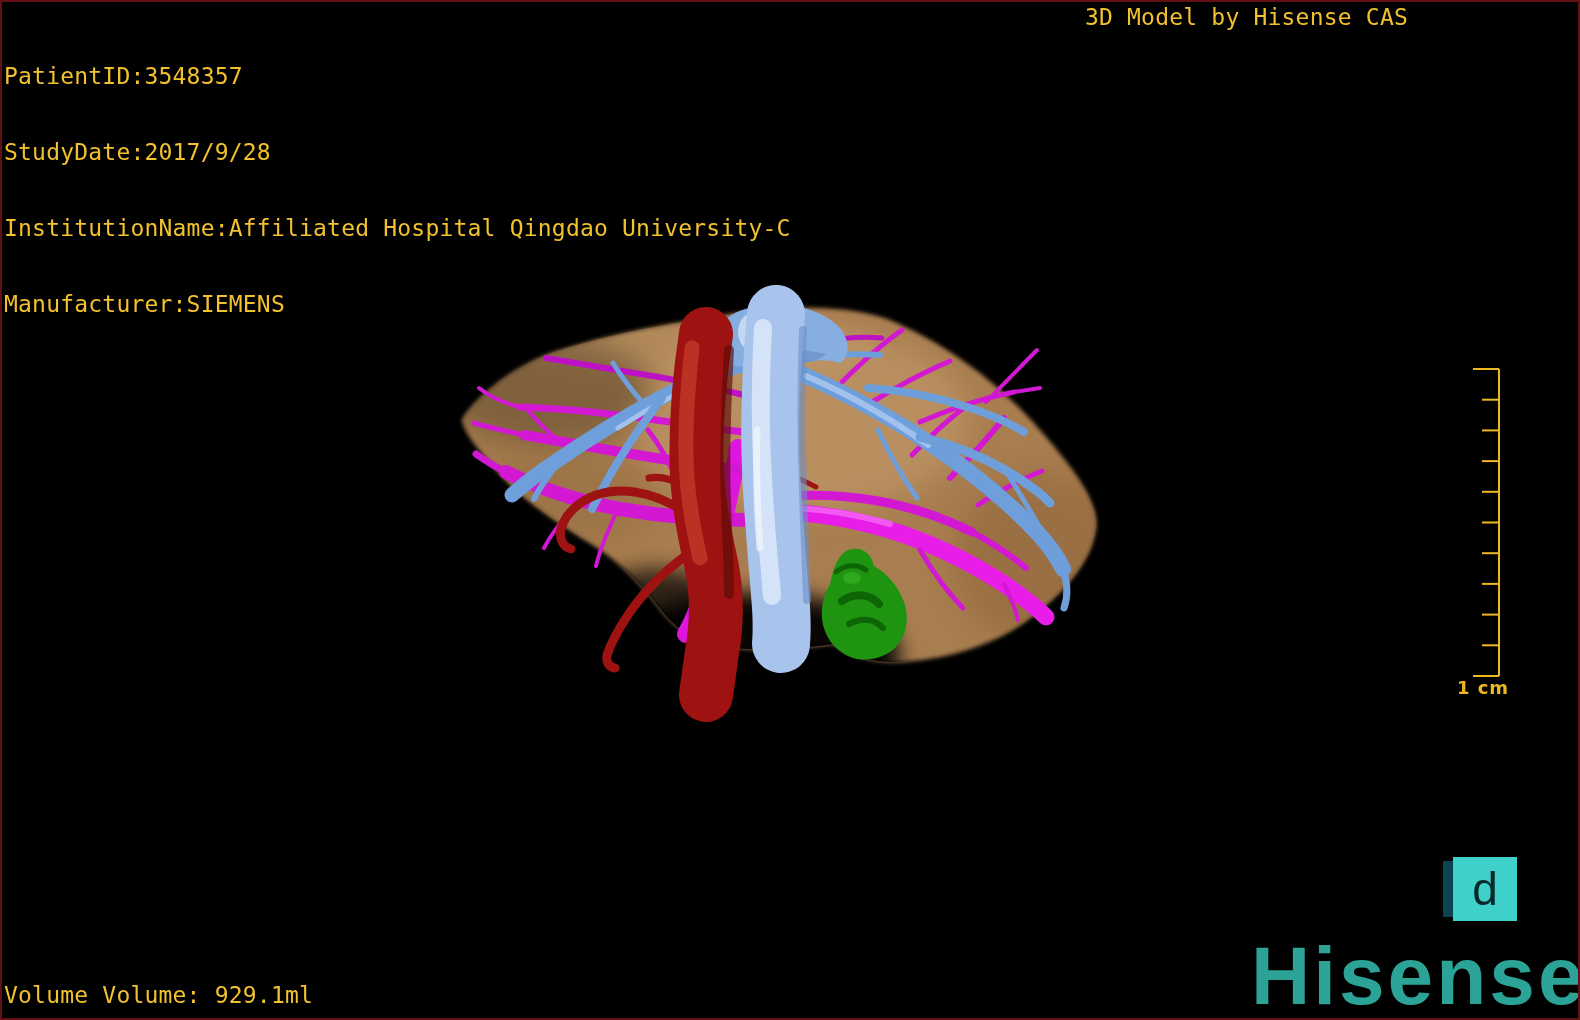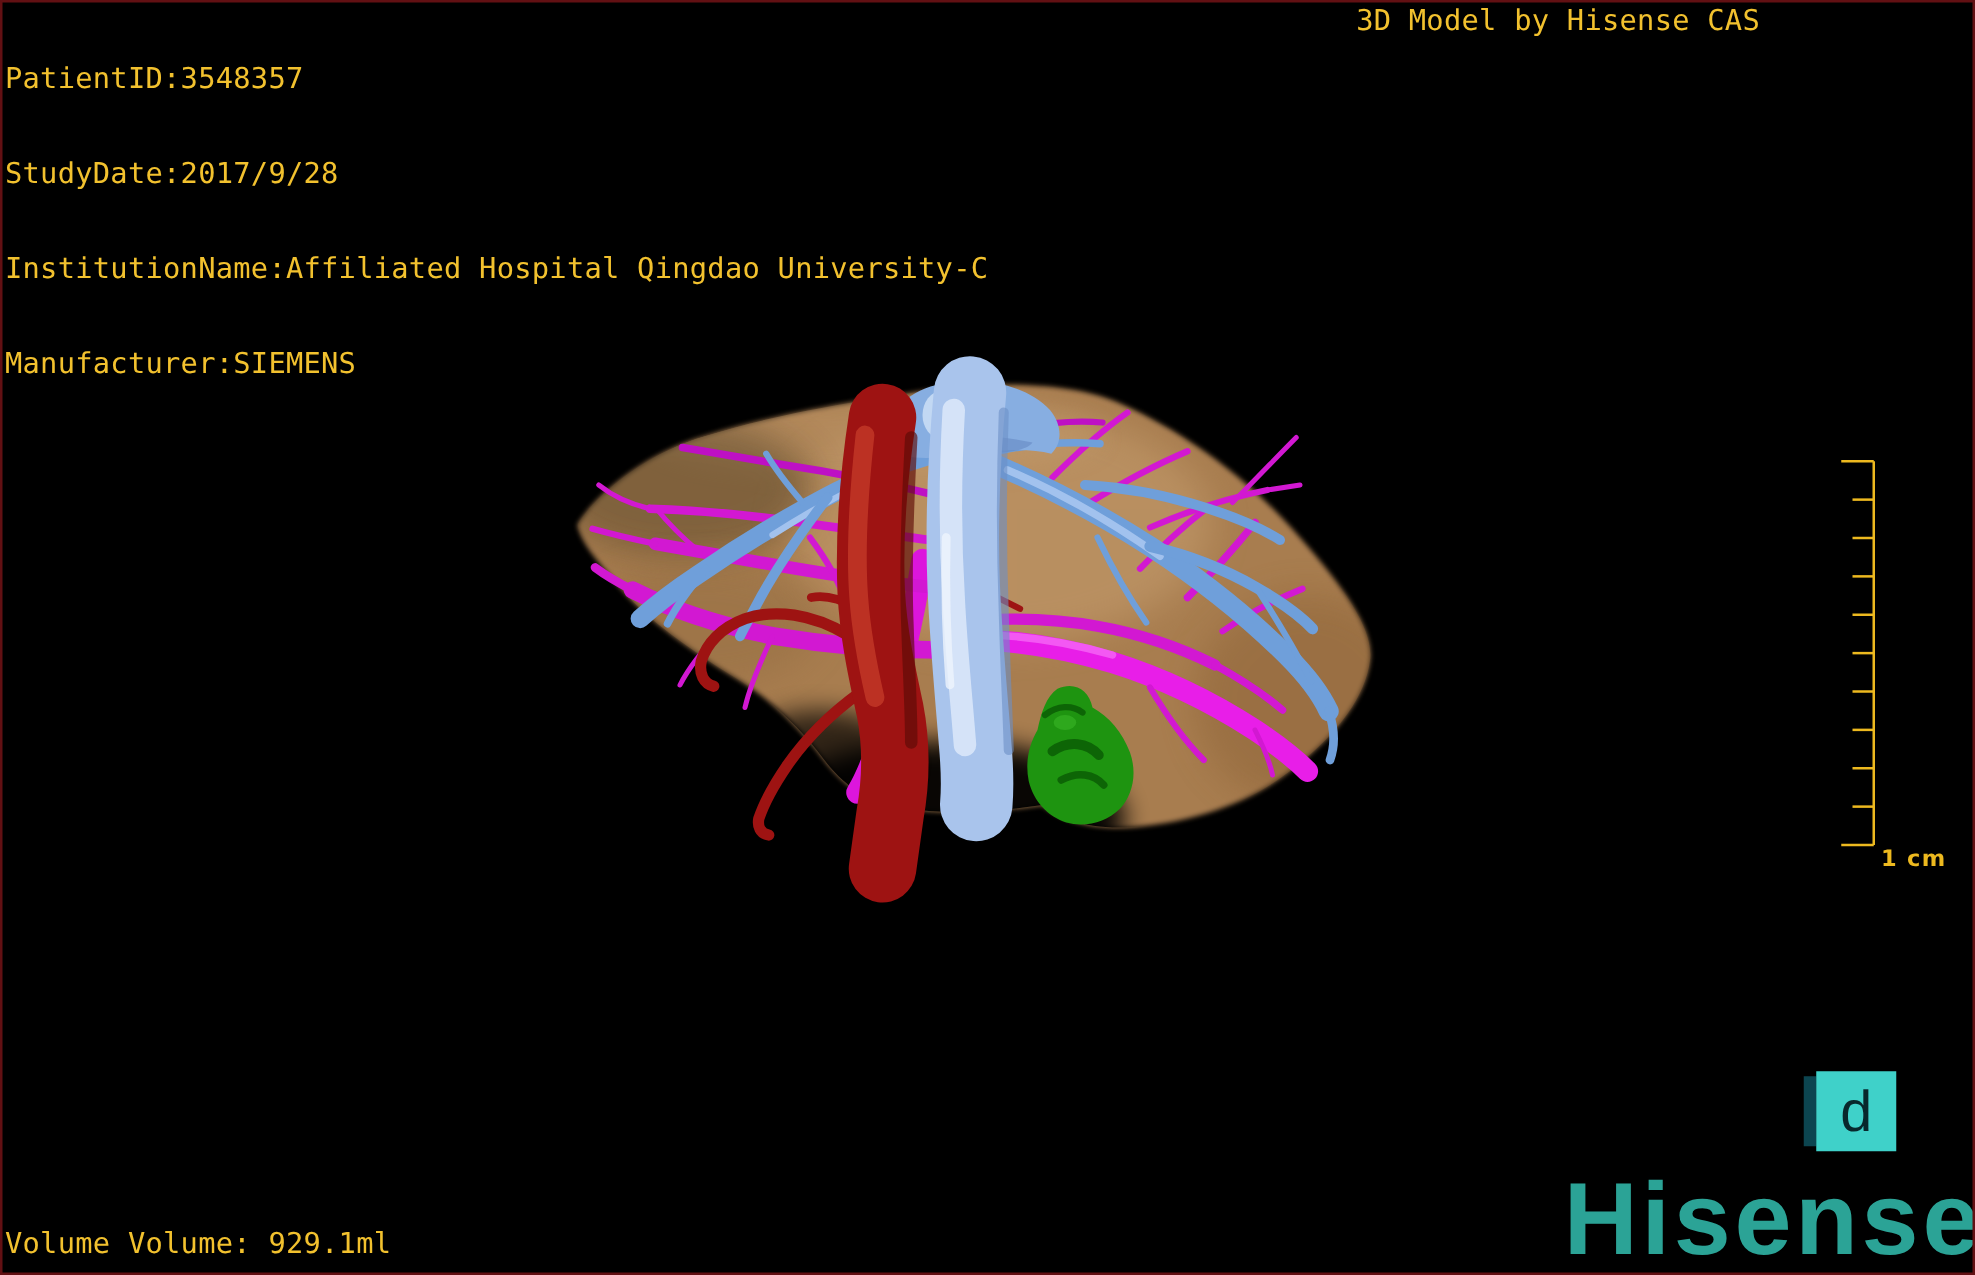--- a/index.html
+++ b/index.html
@@ -11,7 +11,7 @@
   .frame{position:absolute;inset:0;border:2px solid #621013;pointer-events:none;z-index:40;box-sizing:border-box}
   #viewport{position:absolute;left:0;top:0;z-index:1}
   .hud{position:absolute;z-index:20;font-size:23px;line-height:25.4px;white-space:pre;letter-spacing:.2px}
-  #hud-top-left{left:4px;top:0}
+  #hud-top-left{left:4px;top:13px}
   #hud-top-right{top:5px;right:172px;text-align:center}
   #hud-bottom-left{left:4px;top:983px}
   #scale-label{

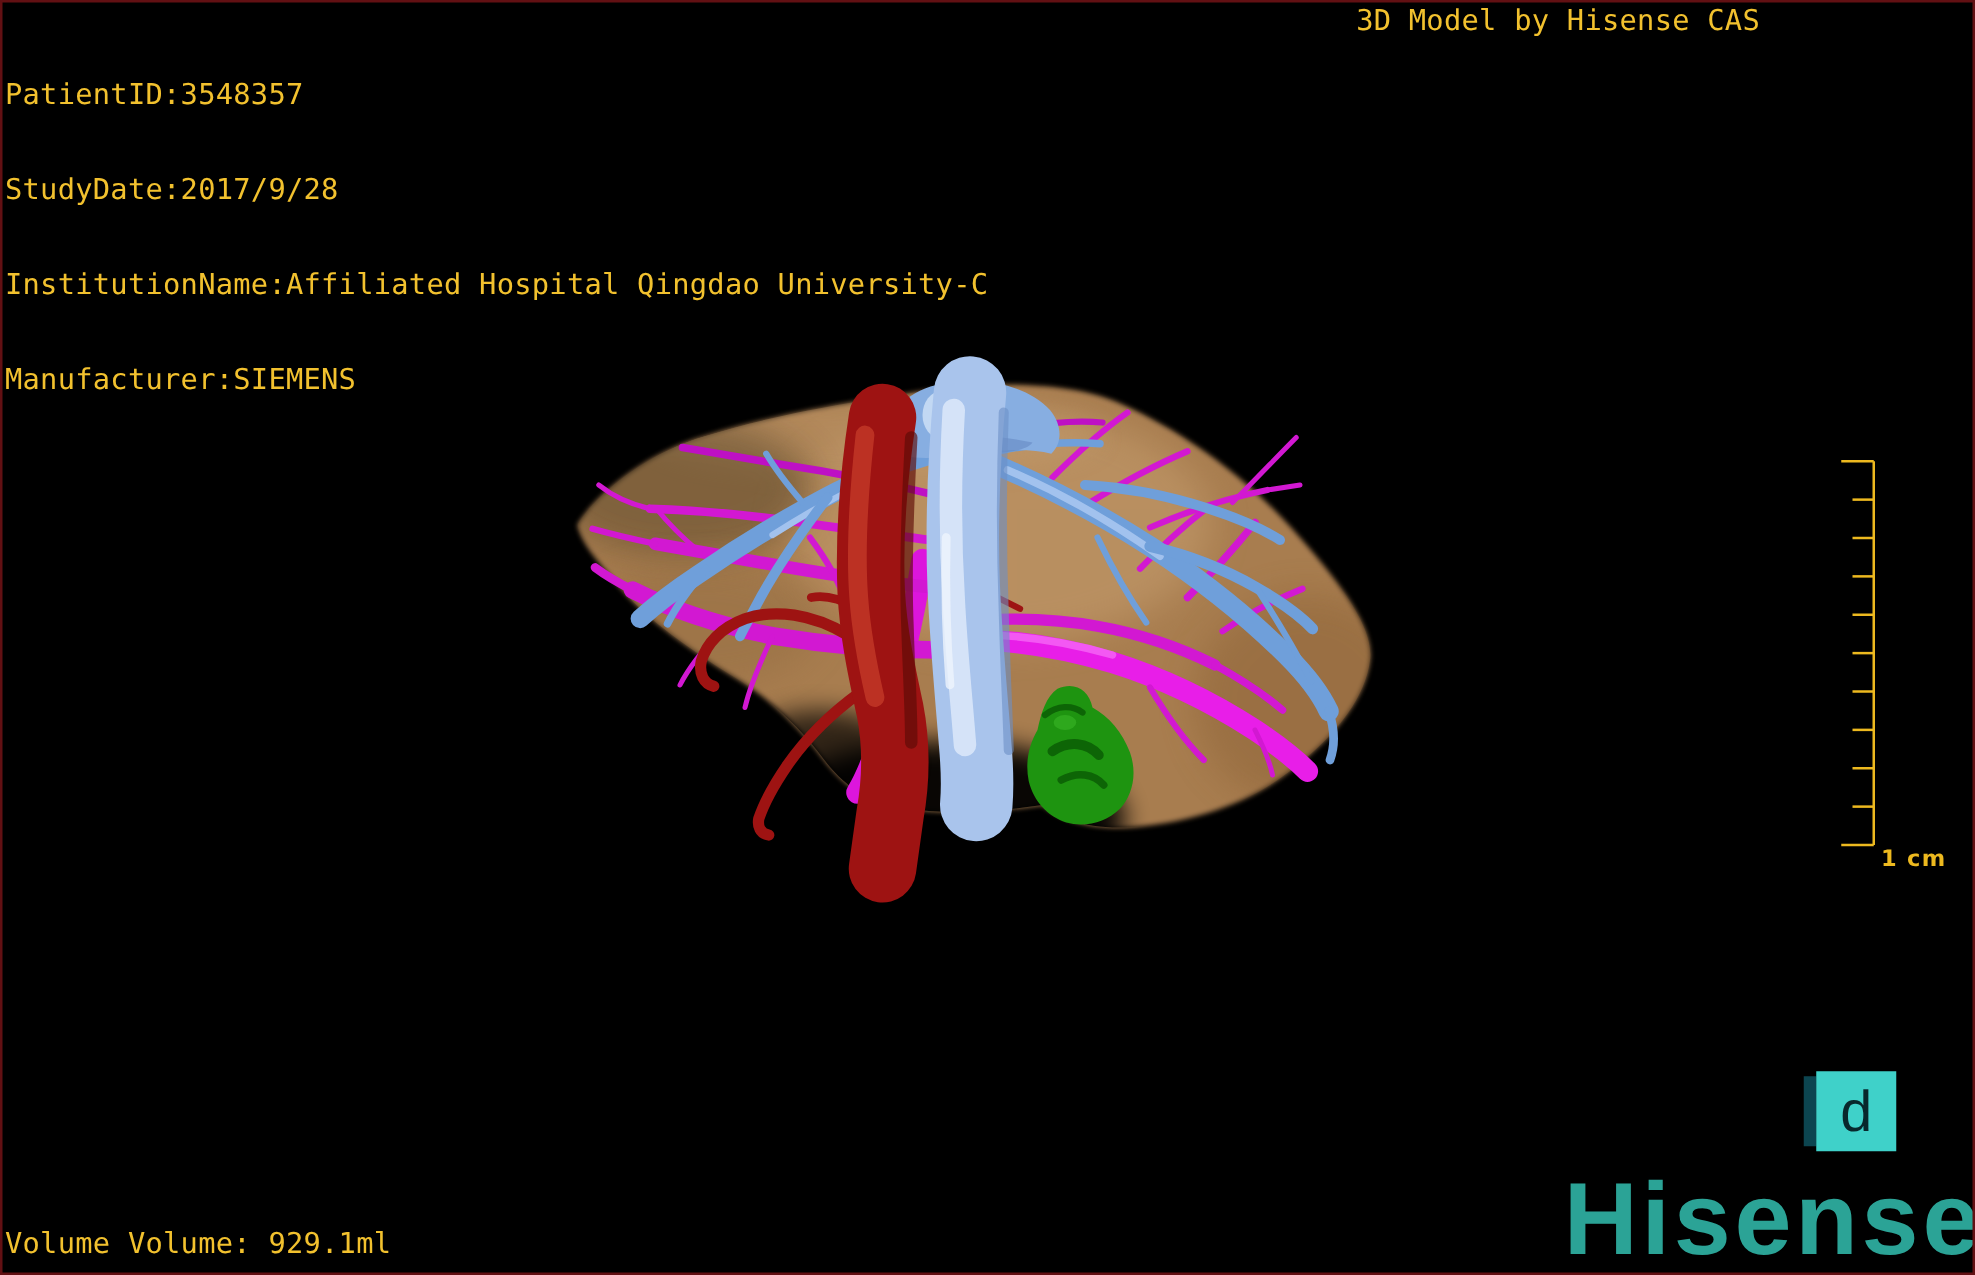--- a/index.html
+++ b/index.html
@@ -16,7 +16,7 @@
   #hud-bottom-left{left:4px;top:983px}
   #scale-label{
     position:absolute;left:1449px;top:677px;width:68px;text-align:center;z-index:20;
-    font-family:"DejaVu Sans","Liberation Sans",sans-serif;font-size:18px;font-weight:bold;letter-spacing:1px;margin-left:48px;
+    font-family:"DejaVu Sans","Liberation Sans",sans-serif;font-size:18px;font-weight:bold;letter-spacing:1px;
   }
   #hisense-logo{
     position:absolute;left:1251px;top:935px;z-index:20;

